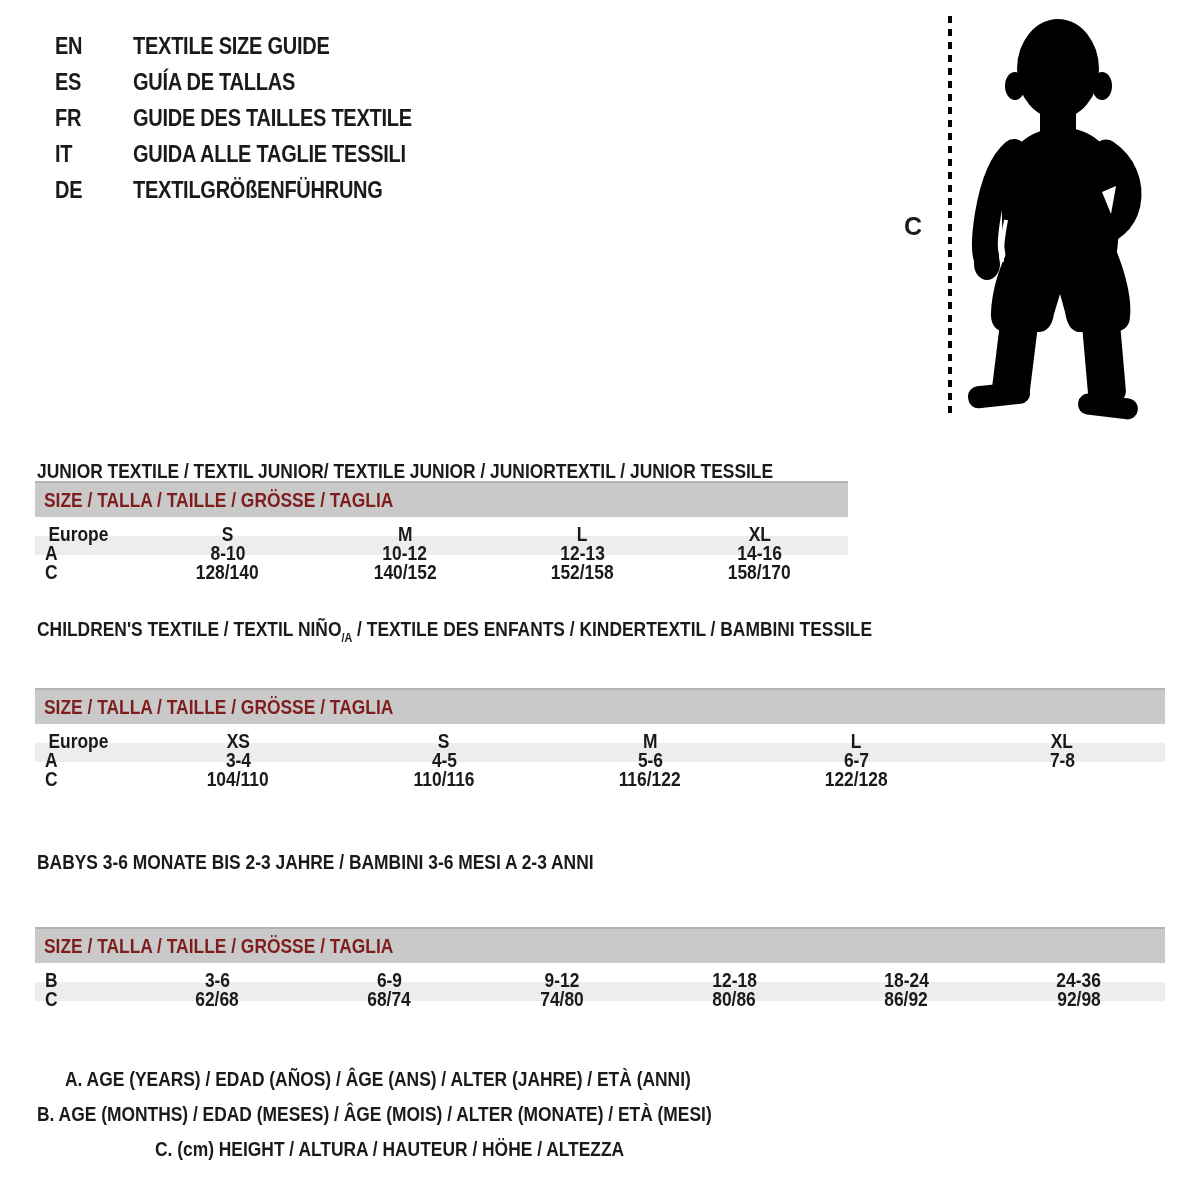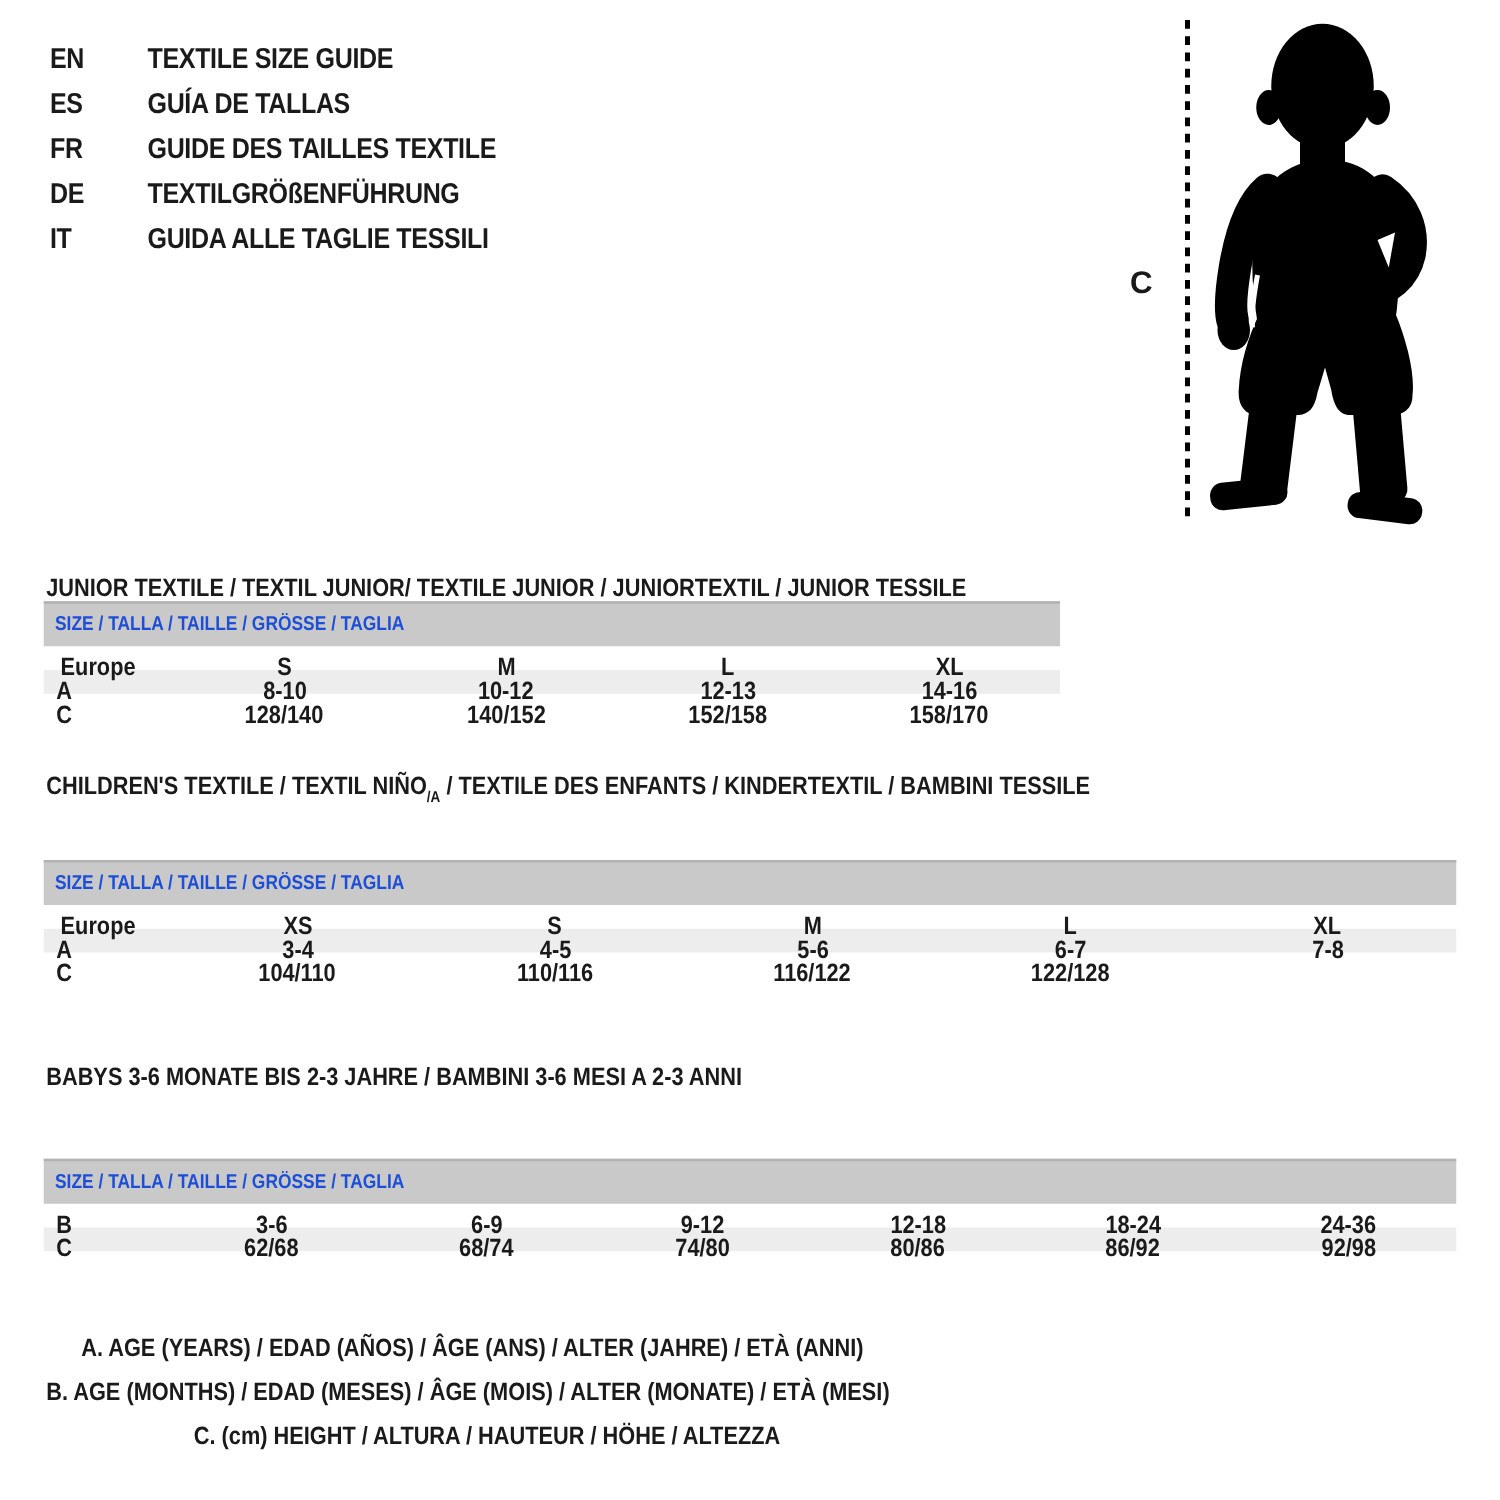--- a/index.html
+++ b/index.html
@@ -13,7 +13,7 @@
 
   
   .langs{position:absolute;left:40px;top:28px;}
-  .lang-row{display:flex;height:36px;align-items:center;font-size:23px;letter-spacing:-0.3px;}
+  .lang-row{display:flex;height:36px;align-items:center;font-size:23px;letter-spacing:-0.3px;margin-left:15px;}
   .lang-code{width:78px;flex:0 0 78px;}
 
   

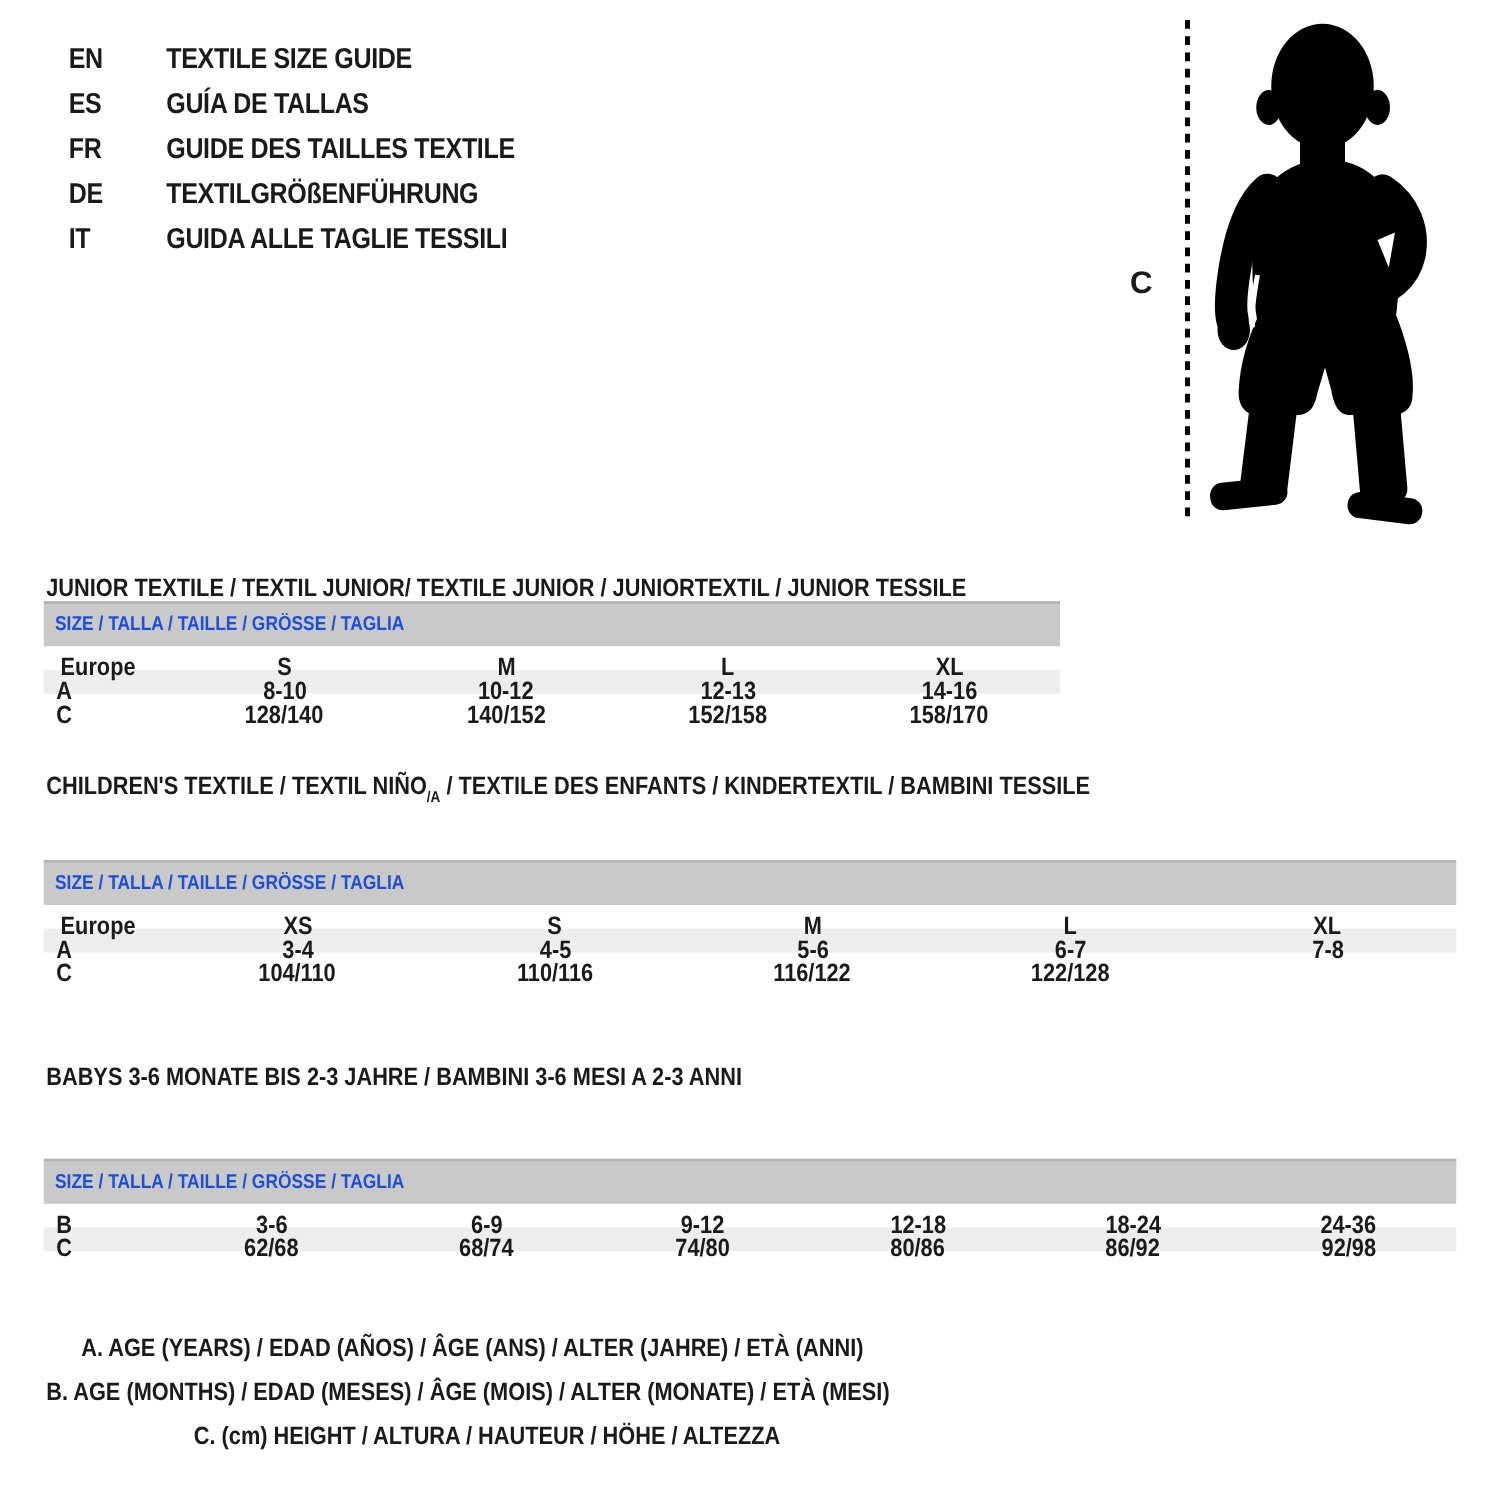--- a/index.html
+++ b/index.html
@@ -64,12 +64,12 @@
       <span class="tx">GUIDE DES TAILLES TEXTILE</span>
     </div>
     <div class="lang-row">
+      <span class="lang-code"><span class="tx">IT</span></span>
+      <span class="tx">GUIDA ALLE TAGLIE TESSILI</span>
+    </div>
+    <div class="lang-row">
       <span class="lang-code"><span class="tx">DE</span></span>
       <span class="tx">TEXTILGRÖßENFÜHRUNG</span>
-    </div>
-    <div class="lang-row">
-      <span class="lang-code"><span class="tx">IT</span></span>
-      <span class="tx">GUIDA ALLE TAGLIE TESSILI</span>
     </div>
   </div>
 

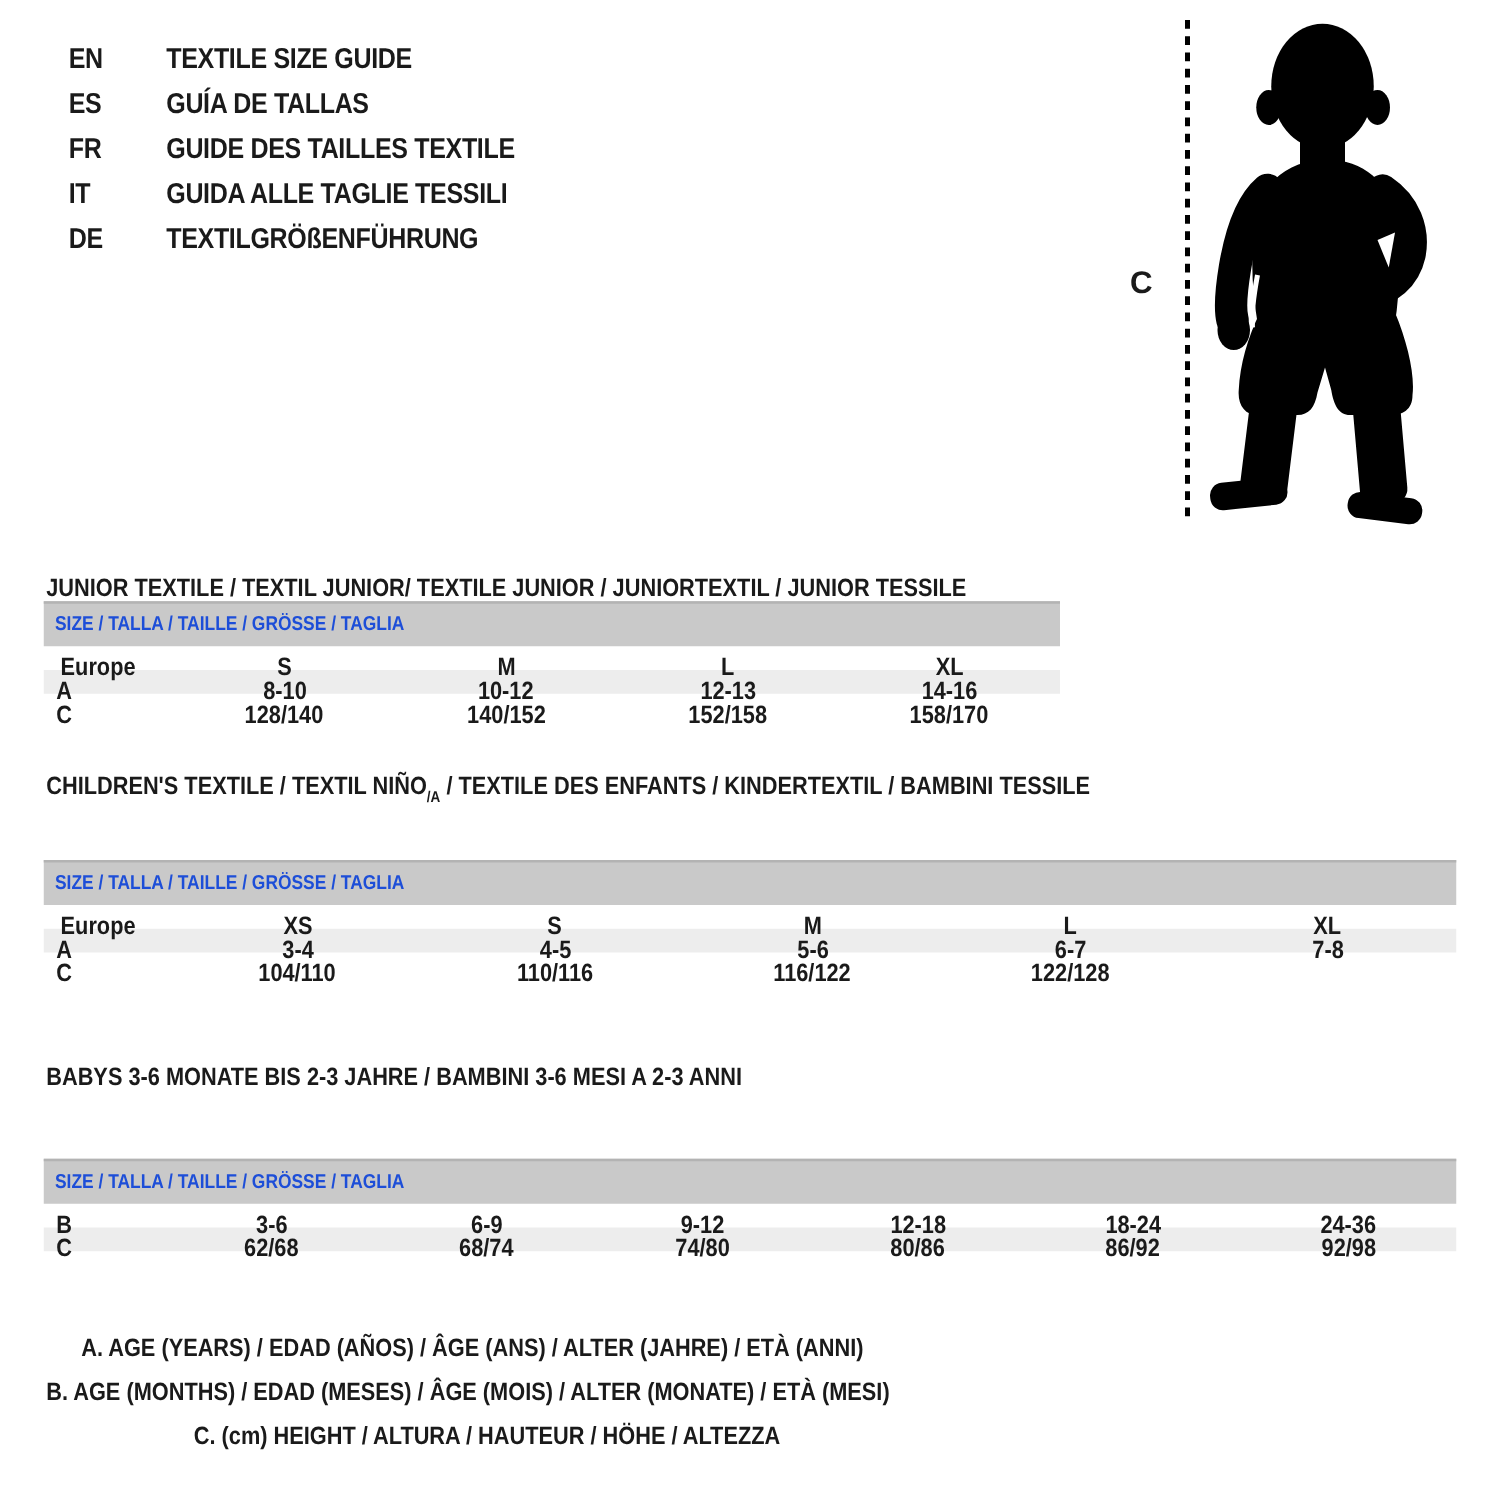--- a/index.html
+++ b/index.html
@@ -32,7 +32,7 @@
   .bar{
     height:36px;line-height:34px;background:var(--header-bar,#c9c9c9);
     border-top:2px solid #b3b3b3;box-sizing:border-box;
-    padding-left:9px;font-size:16px;color:#1d4ed8;
+    padding-left:9px;font-size:20px;color:#7f1d1d;
   }
   .trow{display:grid;height:19px;line-height:35px;font-size:20px;}
   .junior .trow{grid-template-columns:104px repeat(4,1fr);}

